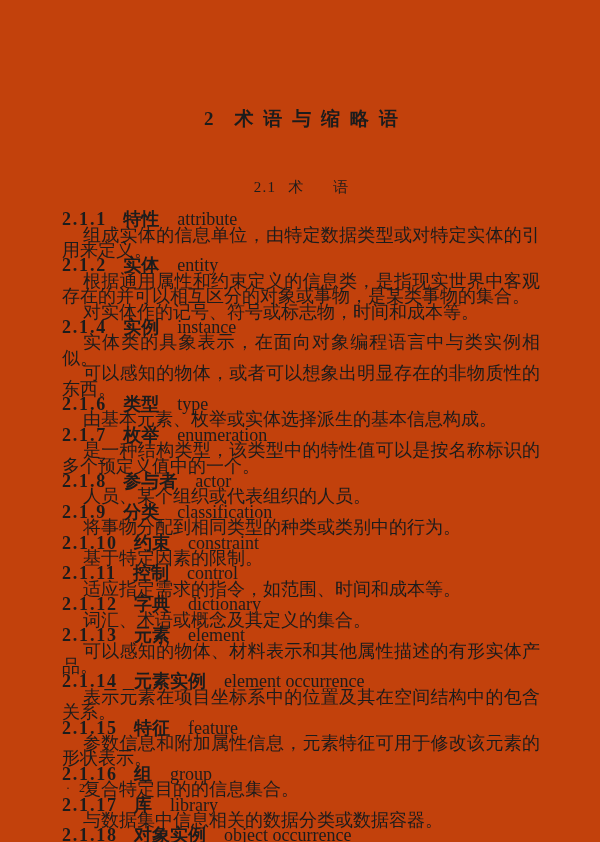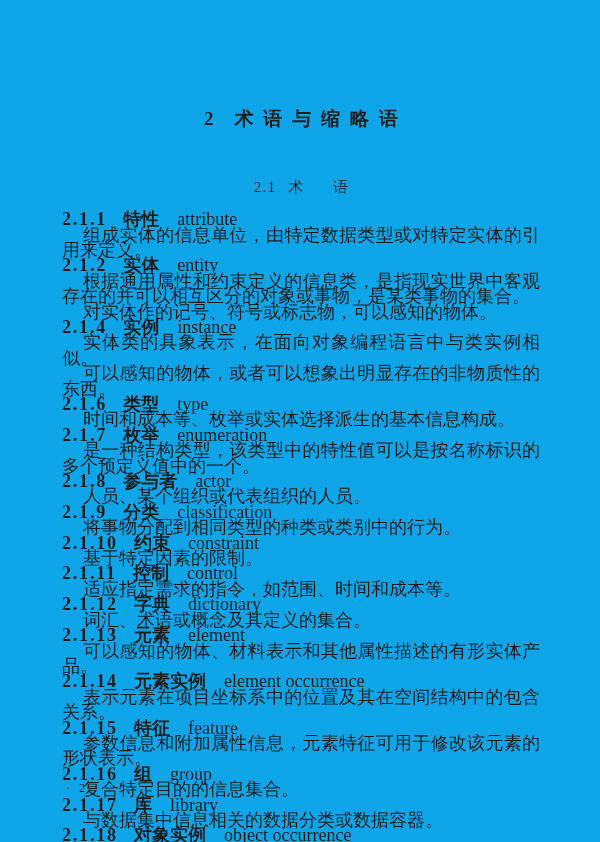--- a/index.html
+++ b/index.html
@@ -12,7 +12,7 @@
     width: 600px;
     height: 842px;
     margin: 0 auto;
-    background: #0ea5e9;
+    background: #c2410c;
     color: #1c1c1c;
     font-family: "Liberation Serif", "DejaVu Serif", serif;
     box-sizing: border-box;

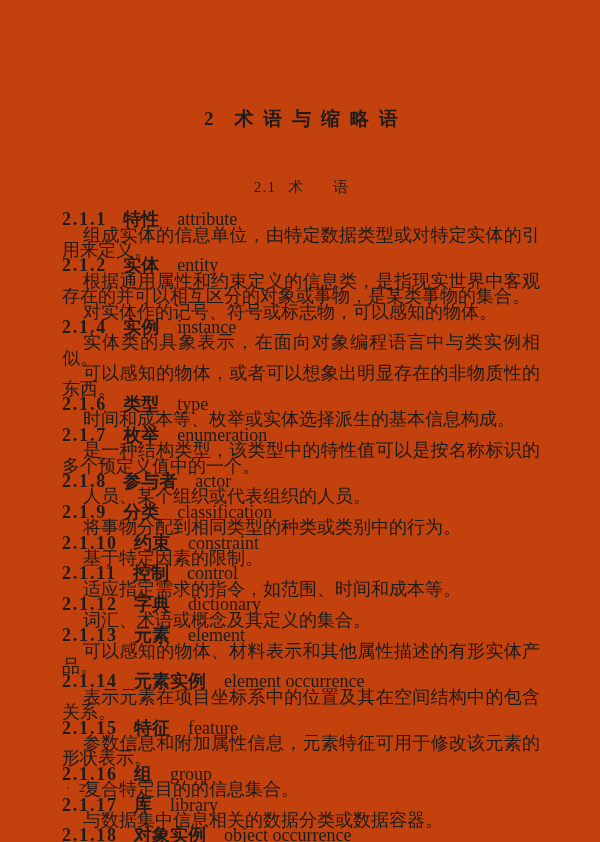--- a/index.html
+++ b/index.html
@@ -112,7 +112,7 @@
   </div>
 
   <div class="entry">
-    <p class="term-def">对实体作的记号、符号或标志物，可以感知的物体。</p>
+    <p class="term-def">对实体作的记号、符号或标志物，时间和成本等。</p>
   </div>
 
   <div class="entry">

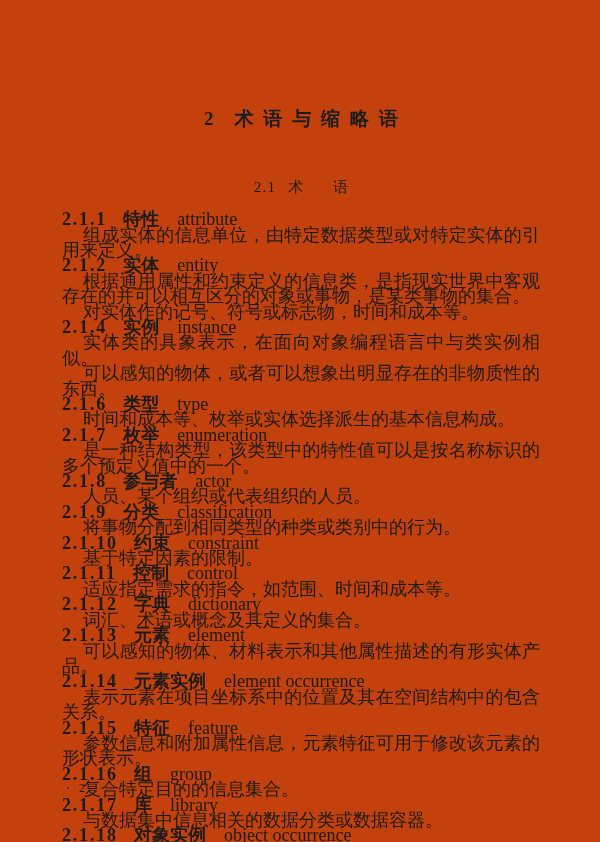--- a/index.html
+++ b/index.html
@@ -130,7 +130,7 @@
     <div class="term-line">
       <span class="term-no">2.1.6</span><span class="term-zh">类型</span><span class="term-en">type</span>
     </div>
-    <p class="term-def">时间和成本等、枚举或实体选择派生的基本信息构成。</p>
+    <p class="term-def">由基本元素、枚举或实体选择派生的基本信息构成。</p>
   </div>
 
   <div class="entry">

